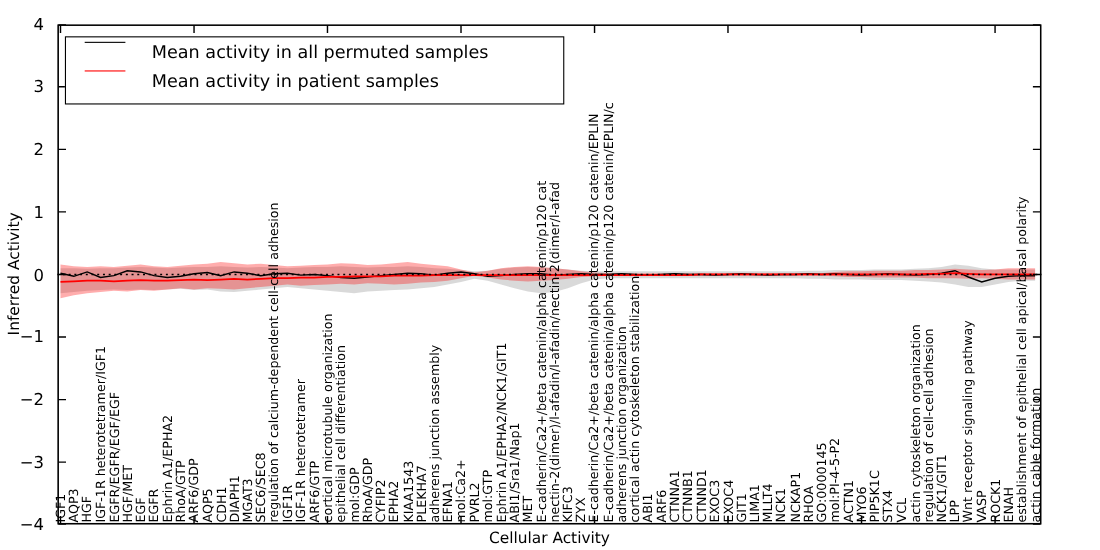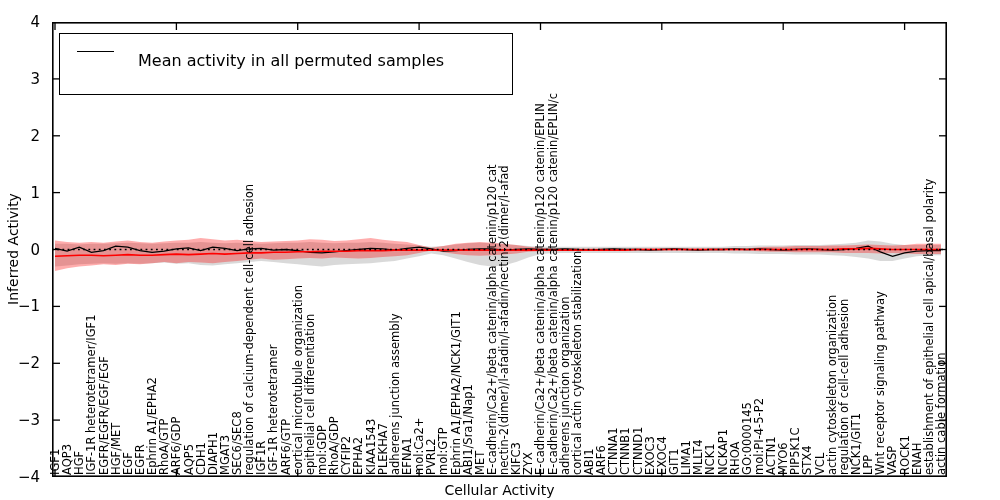--- a/index.html
+++ b/index.html
@@ -189,6 +189,10 @@
       <span class="sample" style="border-top-color: rgb(0, 0, 0);"></span>
       <span class="ltext">Mean activity in all permuted samples</span>
     </div>
+    <div class="legend-row">
+      <span class="sample" style="border-top-color: rgb(255, 0, 0);"></span>
+      <span class="ltext">Mean activity in patient samples</span>
+    </div>
   </div>
 </div>
 

